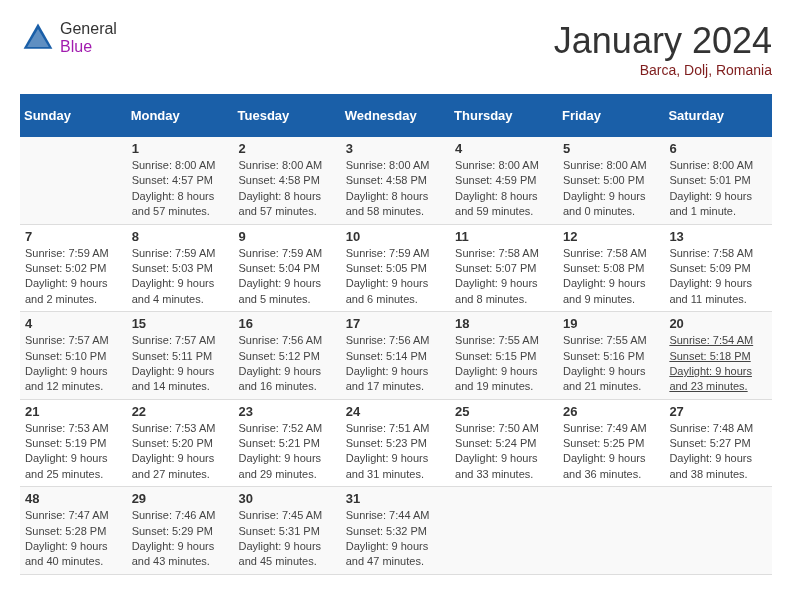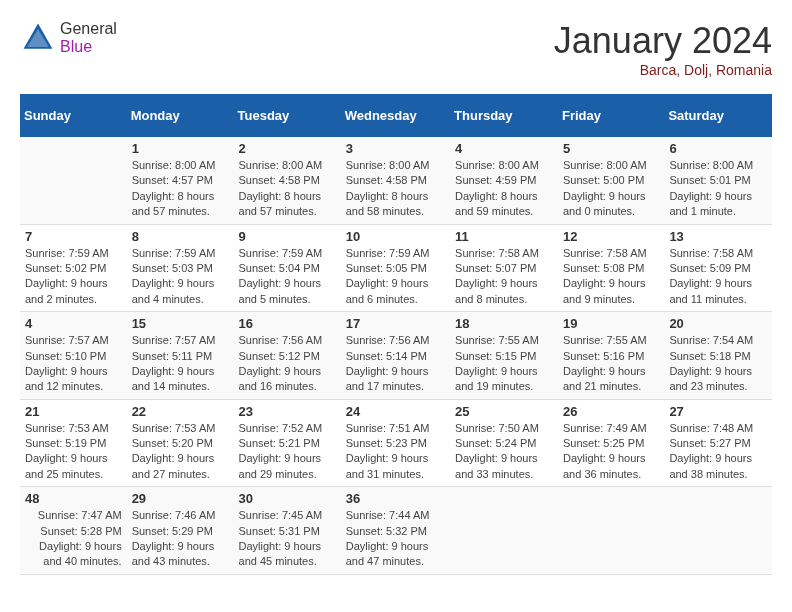--- a/index.html
+++ b/index.html
@@ -253,7 +253,7 @@
         </td>
         <td>
           <span class="day-num">20</span>
-          <div class="day-info" style="white-space: pre-line;">Sunrise: 7:54 AM
+          <div class="day-info" style="white-space: pre-line; text-decoration: underline;">Sunrise: 7:54 AM
 Sunset: 5:18 PM
 Daylight: 9 hours
 and 23 minutes.</div>

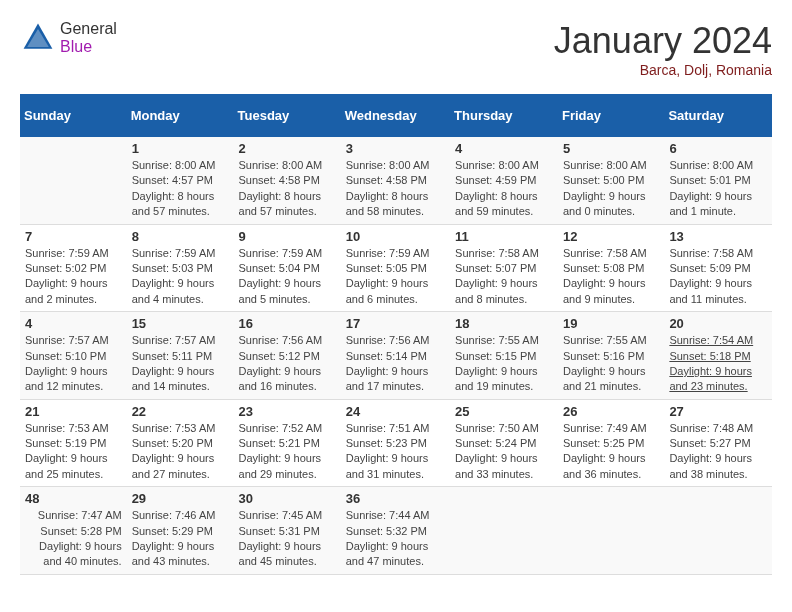--- a/index.html
+++ b/index.html
@@ -333,7 +333,7 @@
 and 45 minutes.</div>
         </td>
         <td>
-          <span class="day-num">36</span>
+          <span class="day-num">31</span>
           <div class="day-info" style="white-space: pre-line;">Sunrise: 7:44 AM
 Sunset: 5:32 PM
 Daylight: 9 hours

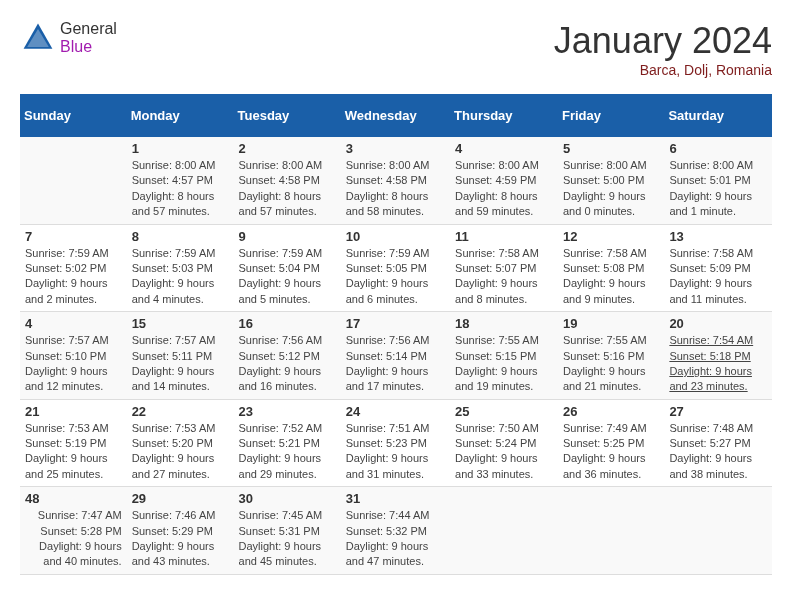--- a/index.html
+++ b/index.html
@@ -313,7 +313,7 @@
       <tr>
         <td>
           <span class="day-num">48</span>
-          <div class="day-info" style="white-space: pre-line; text-align: right;">Sunrise: 7:47 AM
+          <div class="day-info" style="white-space: pre-line;">Sunrise: 7:47 AM
 Sunset: 5:28 PM
 Daylight: 9 hours
 and 40 minutes.</div>

